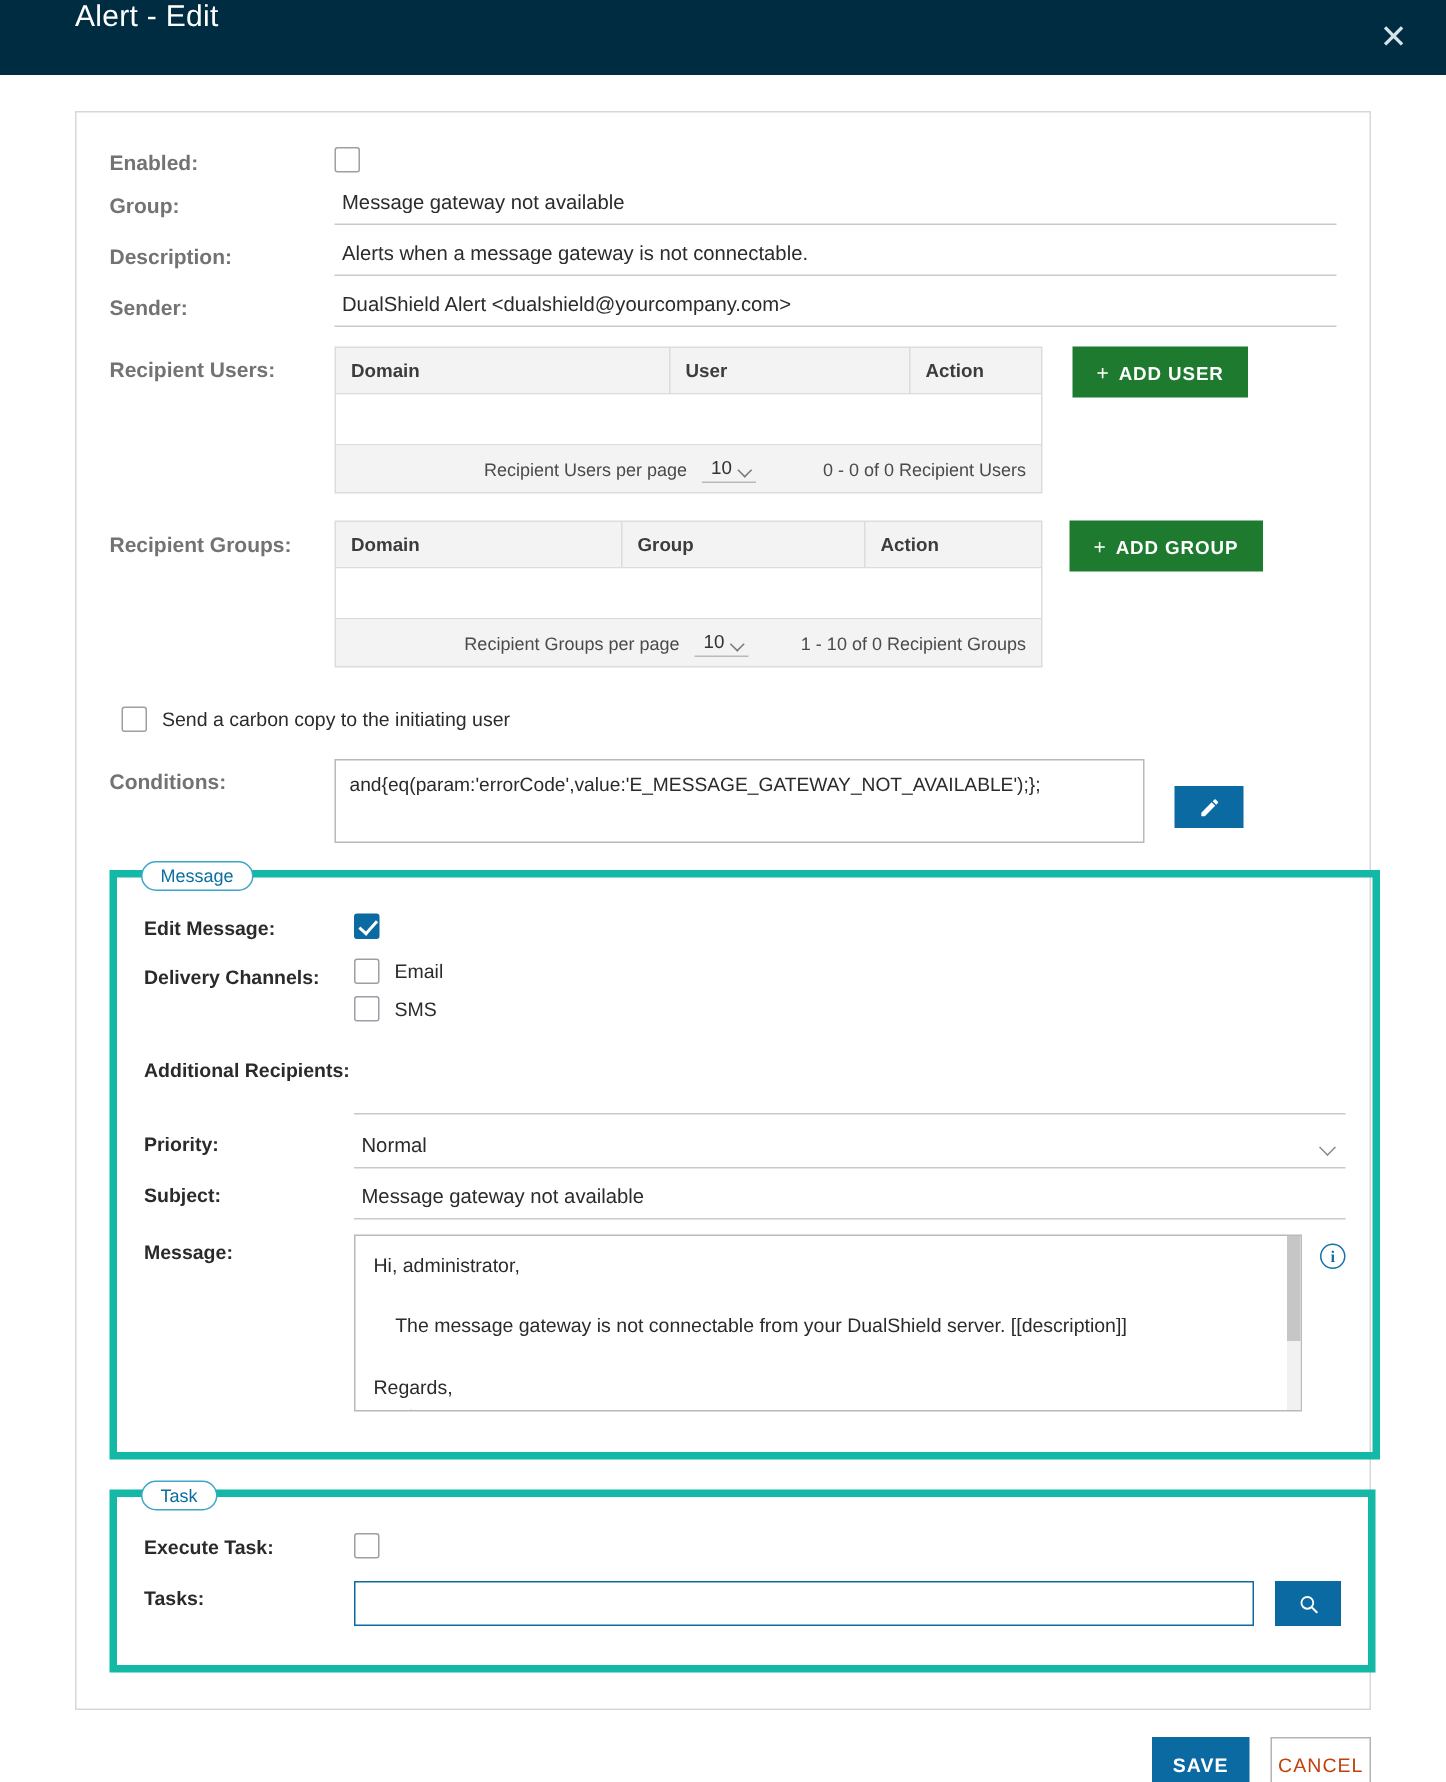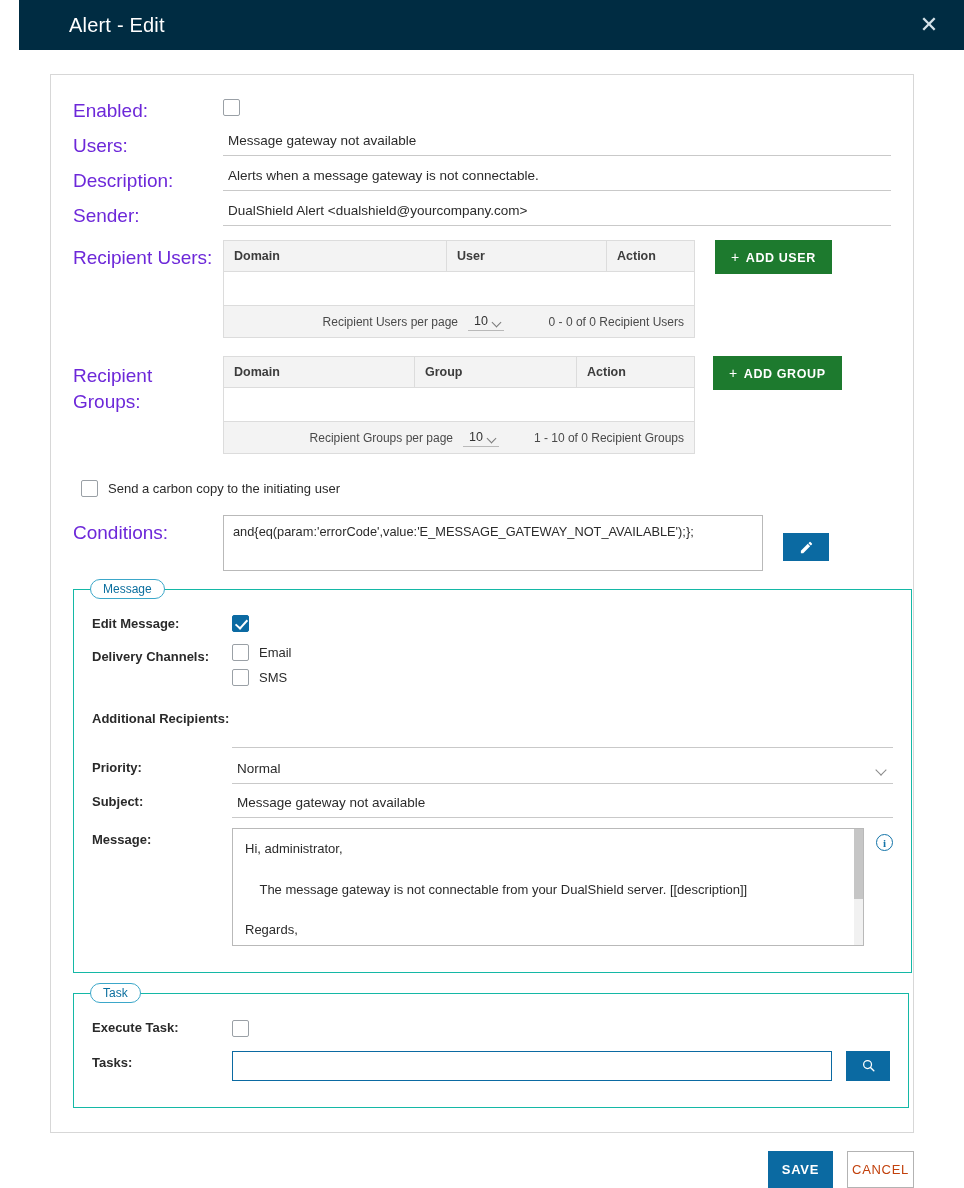--- a/index.html
+++ b/index.html
@@ -20,10 +20,9 @@
     background: #002c42;
     color: #ffffff;
     display: flex;
-    align-items: center;
+    align-items: flex-start;
     padding: 0 20px 0 50px;
     position: relative;
-    margin-left: 19px;
   }
   .titlebar .title {
     font-size: 20px;

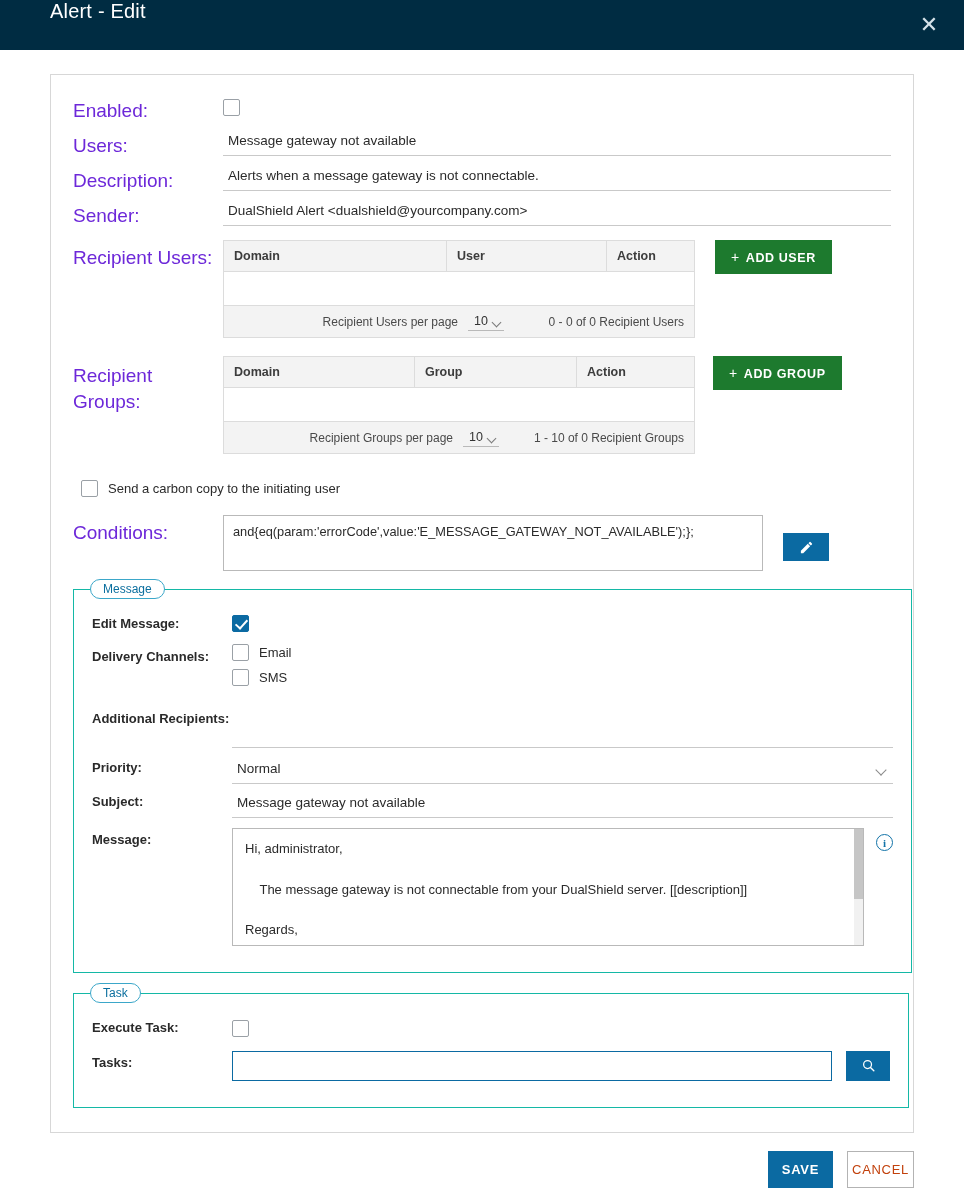--- a/index.html
+++ b/index.html
@@ -63,10 +63,10 @@
   .lbl {
     width: 150px;
     flex: 0 0 150px;
-    font-size: 19px;
-    color: #6d28d9;
+    font-size: 14px;
+    color: #737373;
     padding-top: 7px;
-    font-weight: 400;
+    font-weight: 700;
   }
   .fieldwrap { flex: 1 1 auto; }
   .underline-input {

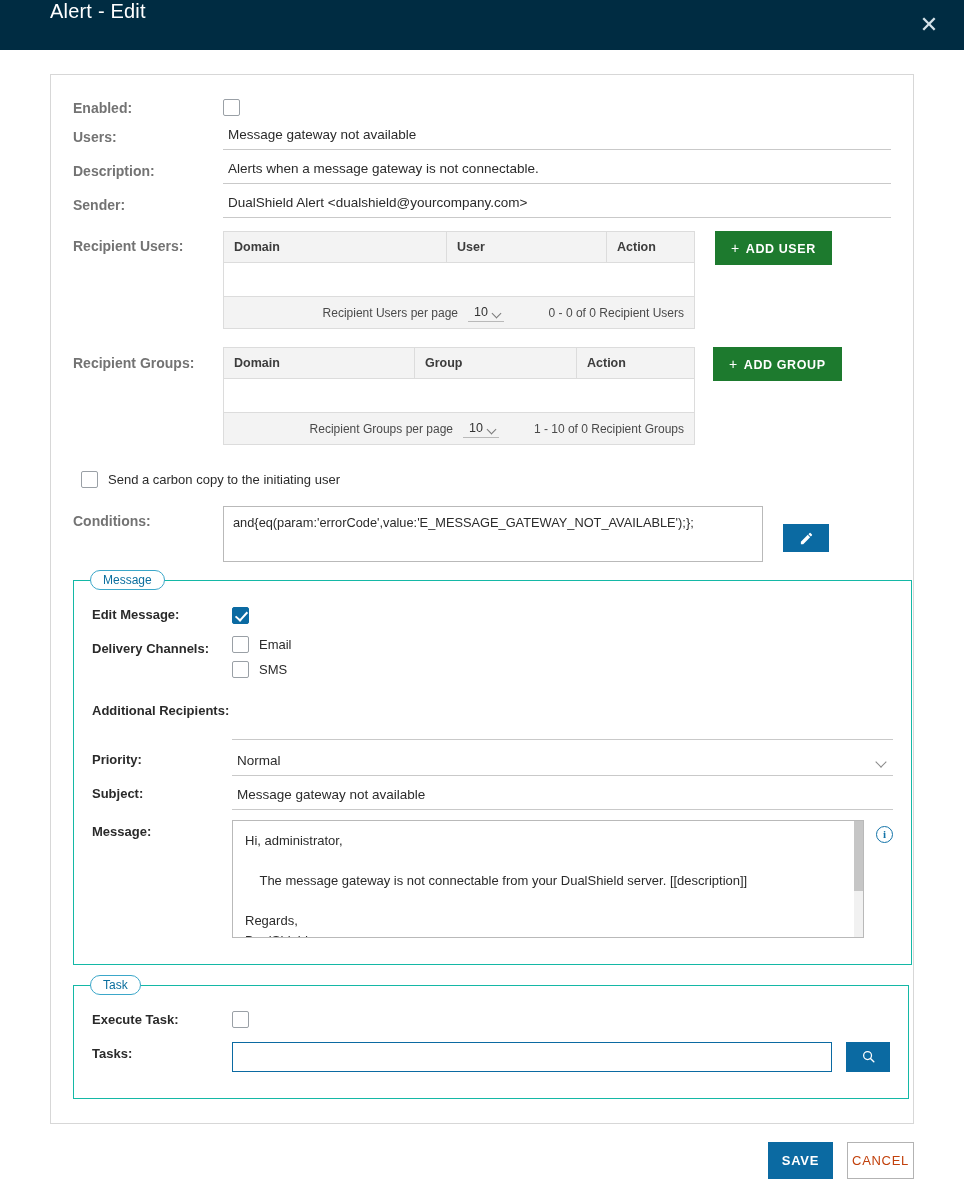--- a/index.html
+++ b/index.html
@@ -367,7 +367,7 @@
       </div>
 
       <div class="row">
-        <div class="lbl">Users:</div>
+        <div class="lbl">Group:</div>
         <div class="fieldwrap">
           <input class="underline-input" value="Message gateway not available" style="">
         </div>

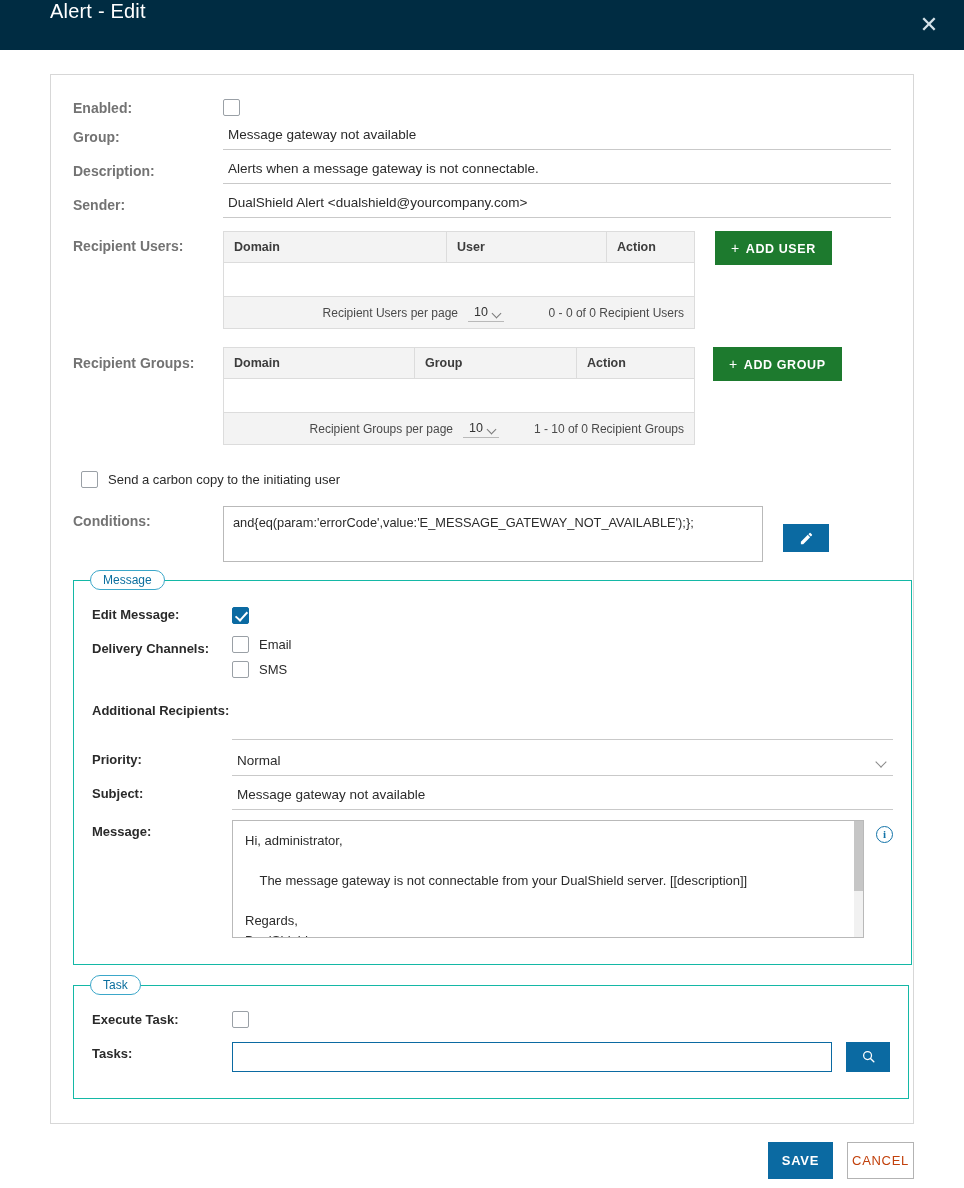--- a/index.html
+++ b/index.html
@@ -202,7 +202,7 @@
   }
   
   .group {
-    border: 1px solid #14b8a6;
+    border: 5px solid #14b8a6;
     margin: 18px 0 0 0;
     padding: 22px 18px 16px 18px;
     position: relative;

